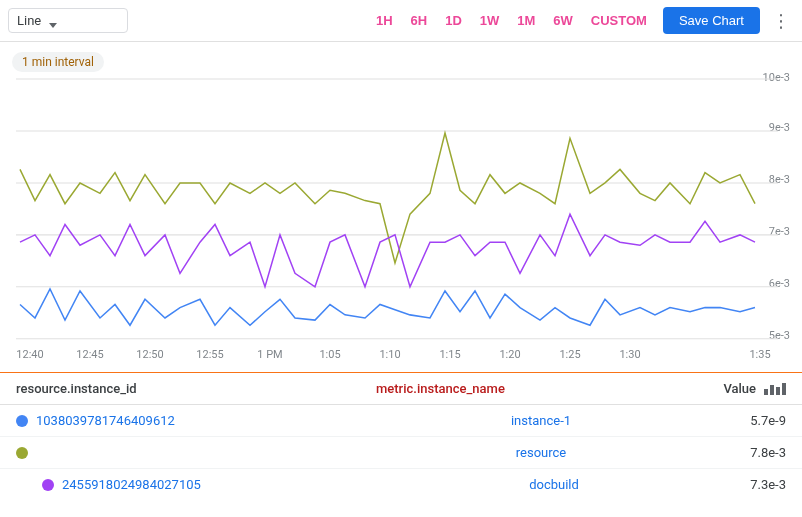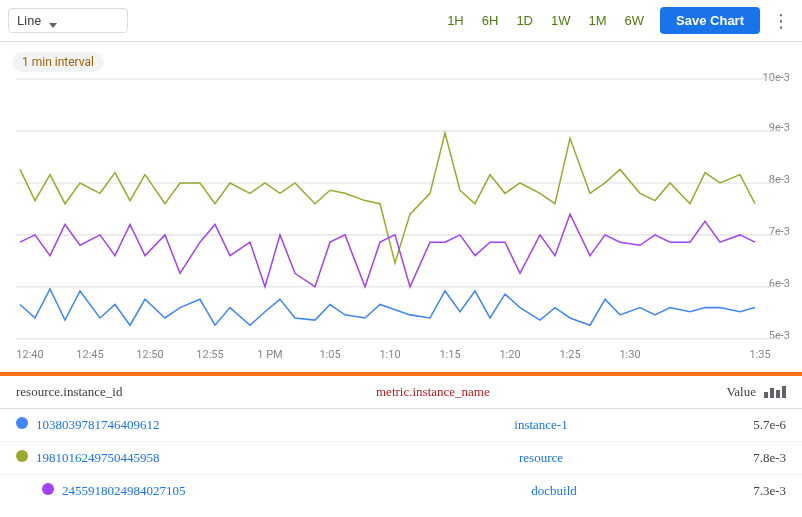--- a/index.html
+++ b/index.html
@@ -49,11 +49,11 @@
       padding: 4px 8px;
       border: none;
       background: transparent;
-      color: #4d7c0f;
+      color: #ec4899;
       font-size: 13px;
       cursor: pointer;
       border-radius: 4px;
-      font-weight: 400;
+      font-weight: 700;
     }
 
     .save-chart-btn {

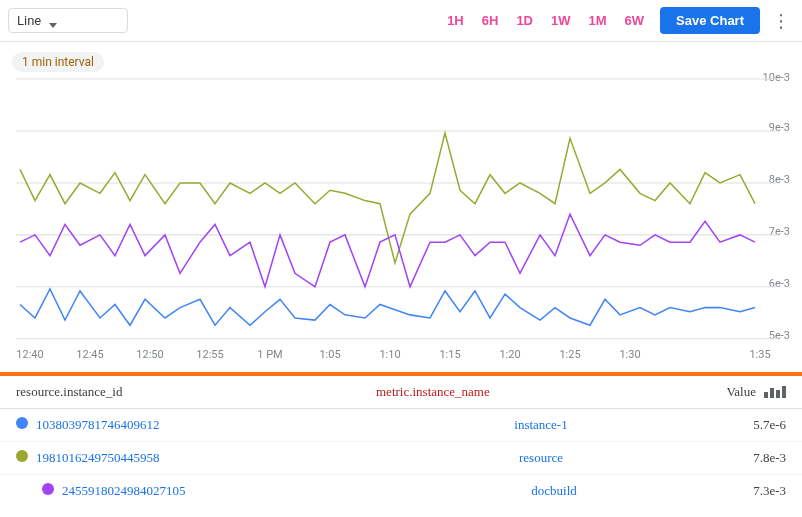--- a/index.html
+++ b/index.html
@@ -215,6 +215,7 @@
     <button class="time-btn">1W</button>
     <button class="time-btn">1M</button>
     <button class="time-btn">6W</button>
+    <button class="time-btn">CUSTOM</button>
   </div>
 
   <button class="save-chart-btn">Save Chart</button>

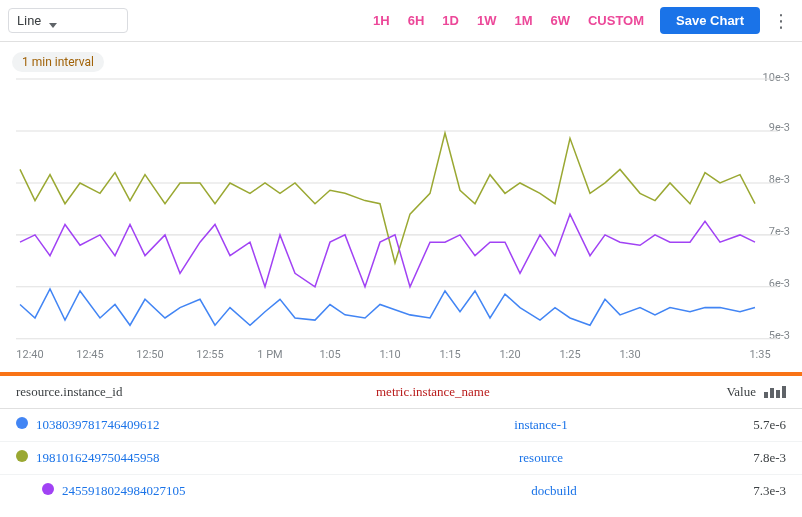--- a/index.html
+++ b/index.html
@@ -64,7 +64,7 @@
       padding: 6px 16px;
       font-size: 13px;
       cursor: pointer;
-      font-weight: 700;
+      font-weight: 400;
     }
 
     .more-icon-btn {

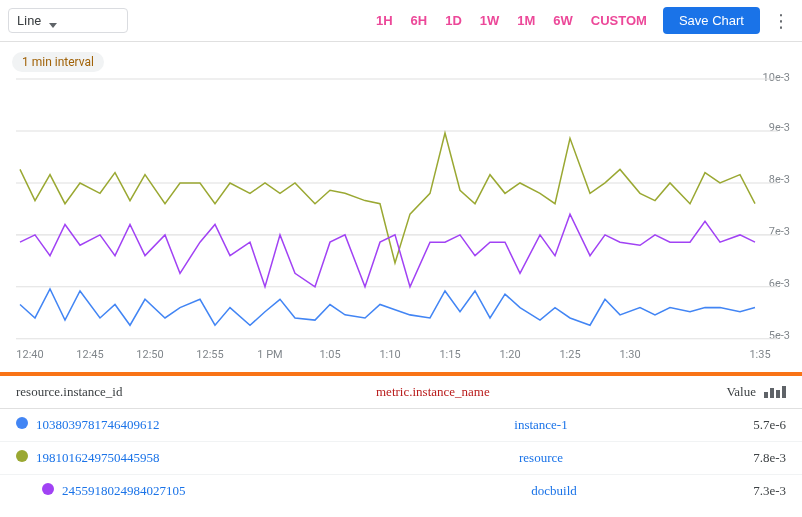--- a/index.html
+++ b/index.html
@@ -102,9 +102,8 @@
     }
 
     .legend-table {
-      border-top: 4px solid #f97316;
+      border-top: 1px solid #f97316;
       width: 100%;
-      font-family: Liberation Serif, serif;
     }
 
     .legend-header {

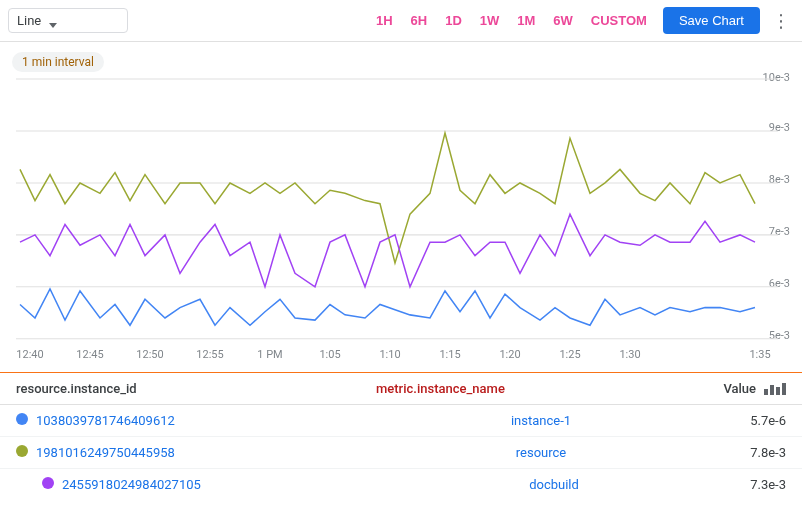--- a/index.html
+++ b/index.html
@@ -168,7 +168,7 @@
     .legend-col-instance-cell {
       flex: 0 0 360px;
       display: flex;
-      align-items: flex-start;
+      align-items: center;
     }
 
     .legend-metric-cell {

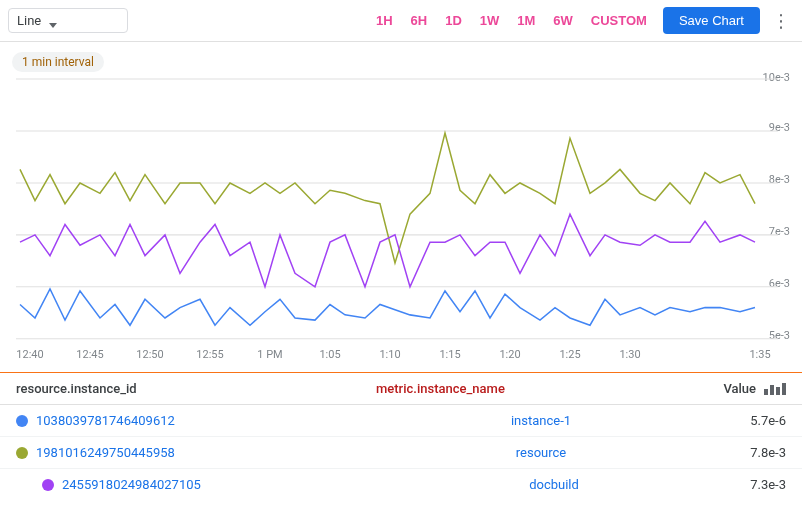--- a/index.html
+++ b/index.html
@@ -291,7 +291,7 @@
       <span class="legend-instance-id">103803978174640961​2</span>
     </div>
     <div class="legend-metric-cell">instance-1</div>
-    <div class="legend-value-cell">5.7e-6</div>
+    <div class="legend-value-cell">5.7e-9</div>
   </div>
 
   <div class="legend-row">

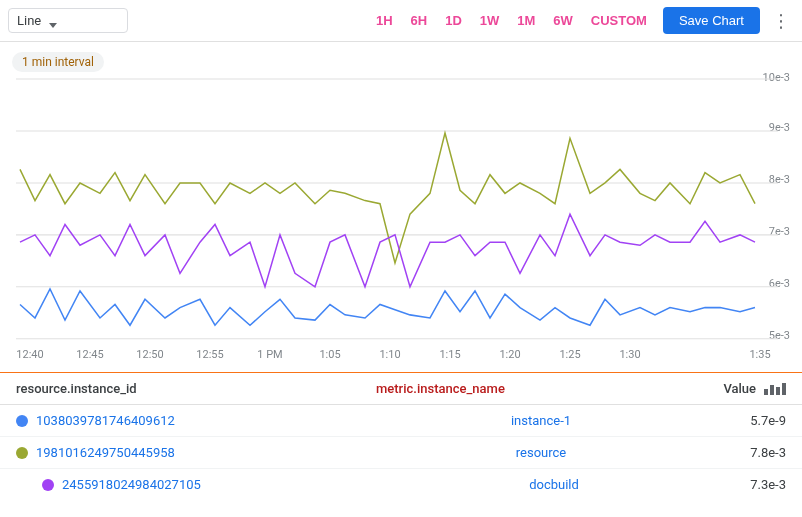--- a/index.html
+++ b/index.html
@@ -297,7 +297,6 @@
   <div class="legend-row">
     <div class="legend-col-instance-cell">
       <span class="legend-dot" style="background:#9aa832"></span>
-      <span class="legend-instance-id">198101624975044595​8</span>
     </div>
     <div class="legend-metric-cell">resource</div>
     <div class="legend-value-cell">7.8e-3</div>

